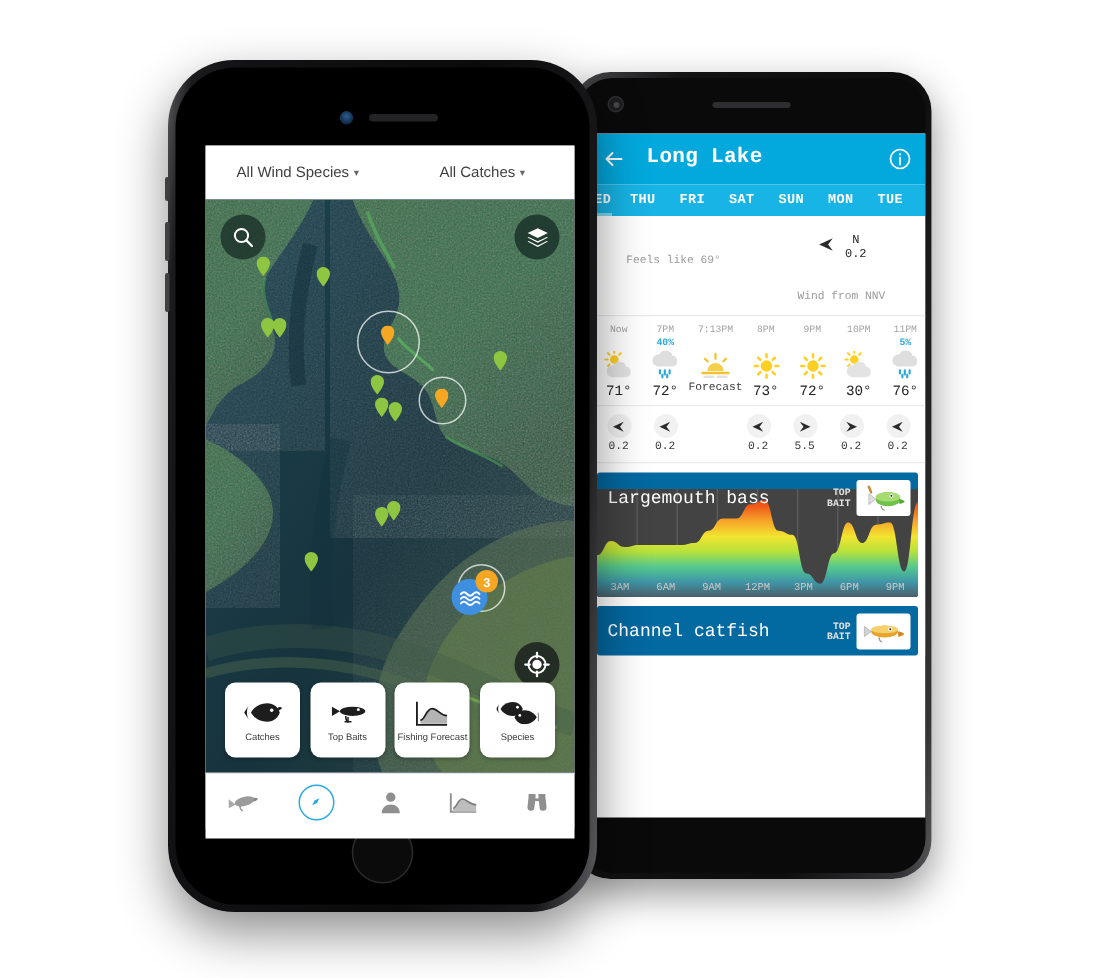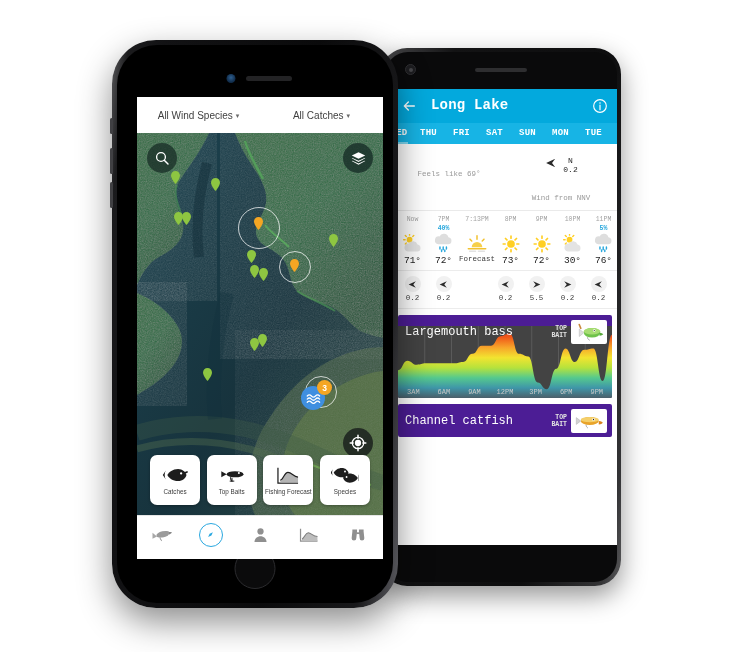--- a/index.html
+++ b/index.html
@@ -110,7 +110,7 @@
 
   
   .sp-wrap { padding: 6px 5px 0 5px; background:#fff; }
-  .sp-card { background: #4c1d95; border-radius: 2px; position: relative;
+  .sp-card { background: #0369a1; border-radius: 2px; position: relative;
     margin-bottom: 6px; overflow: hidden; }
   .sp-head { display:flex; align-items:center; justify-content:space-between;
     padding: 5px 5px 4px 7px; position: relative; z-index: 3;}

